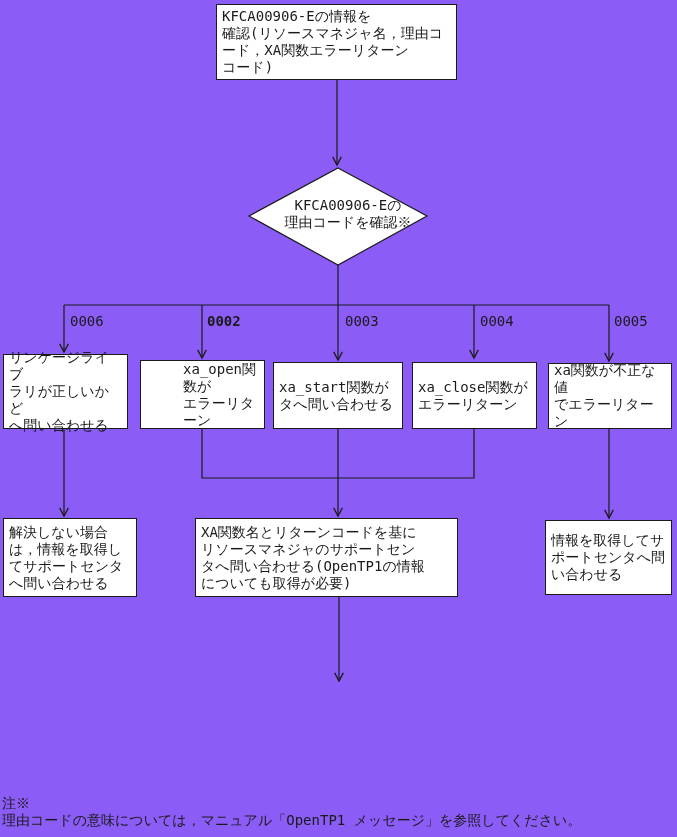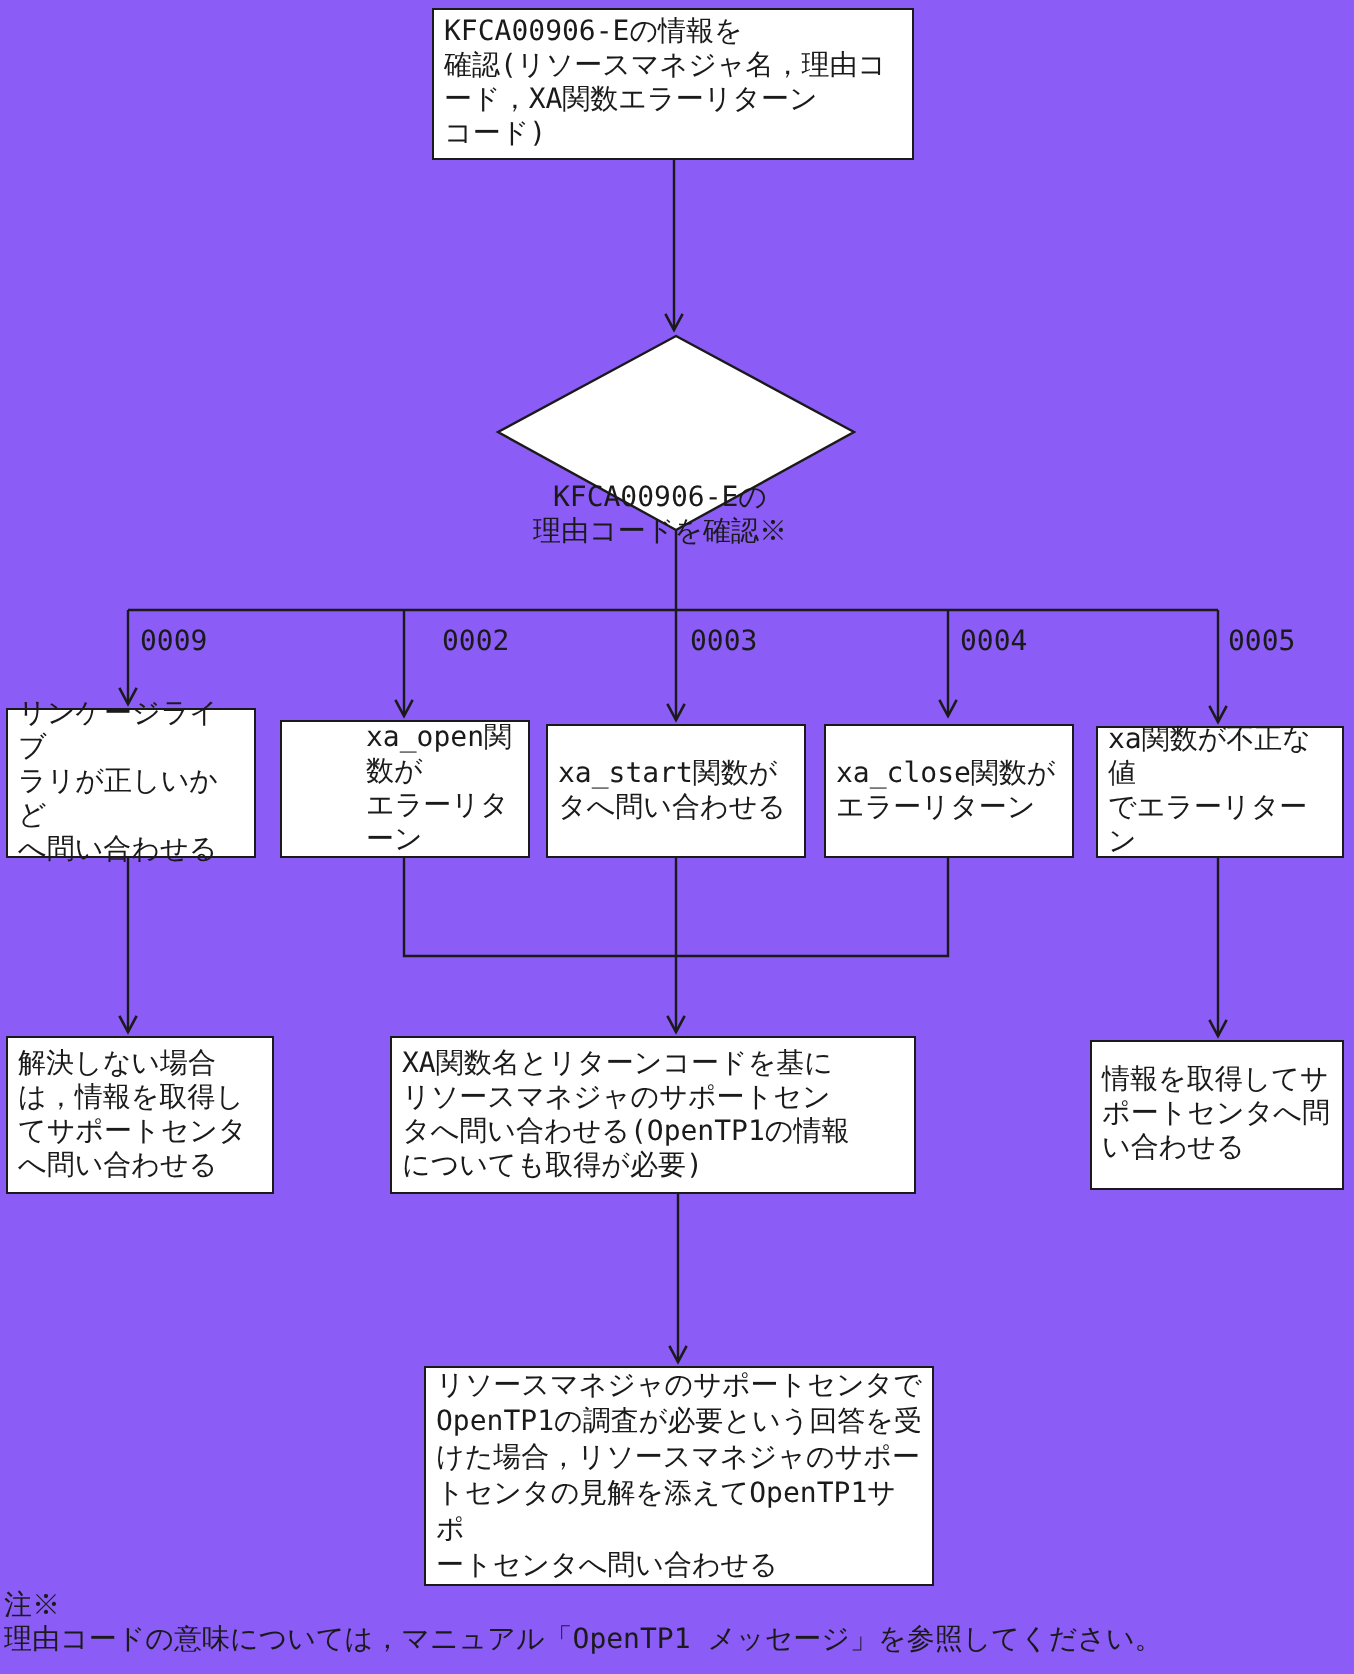--- a/index.html
+++ b/index.html
@@ -55,7 +55,7 @@
   }
   
   #n-start  { left: 216px; top: 4px;   width: 241px; height: 76px; }
-  #n-decision-label { left: 242px; top: 197px; width: 176px; height: 36px; margin-top: 44px; }
+  #n-decision-label { left: 260px; top: 197px; width: 176px; height: 36px; }
   #n-b1 { left: 3px;   top: 354px; width: 125px; height: 75px; }
   #n-b2 { left: 140px; top: 360px; width: 125px; height: 69px; padding-left: 42px; }
   #n-b3 { left: 273px; top: 362px; width: 130px; height: 67px; }

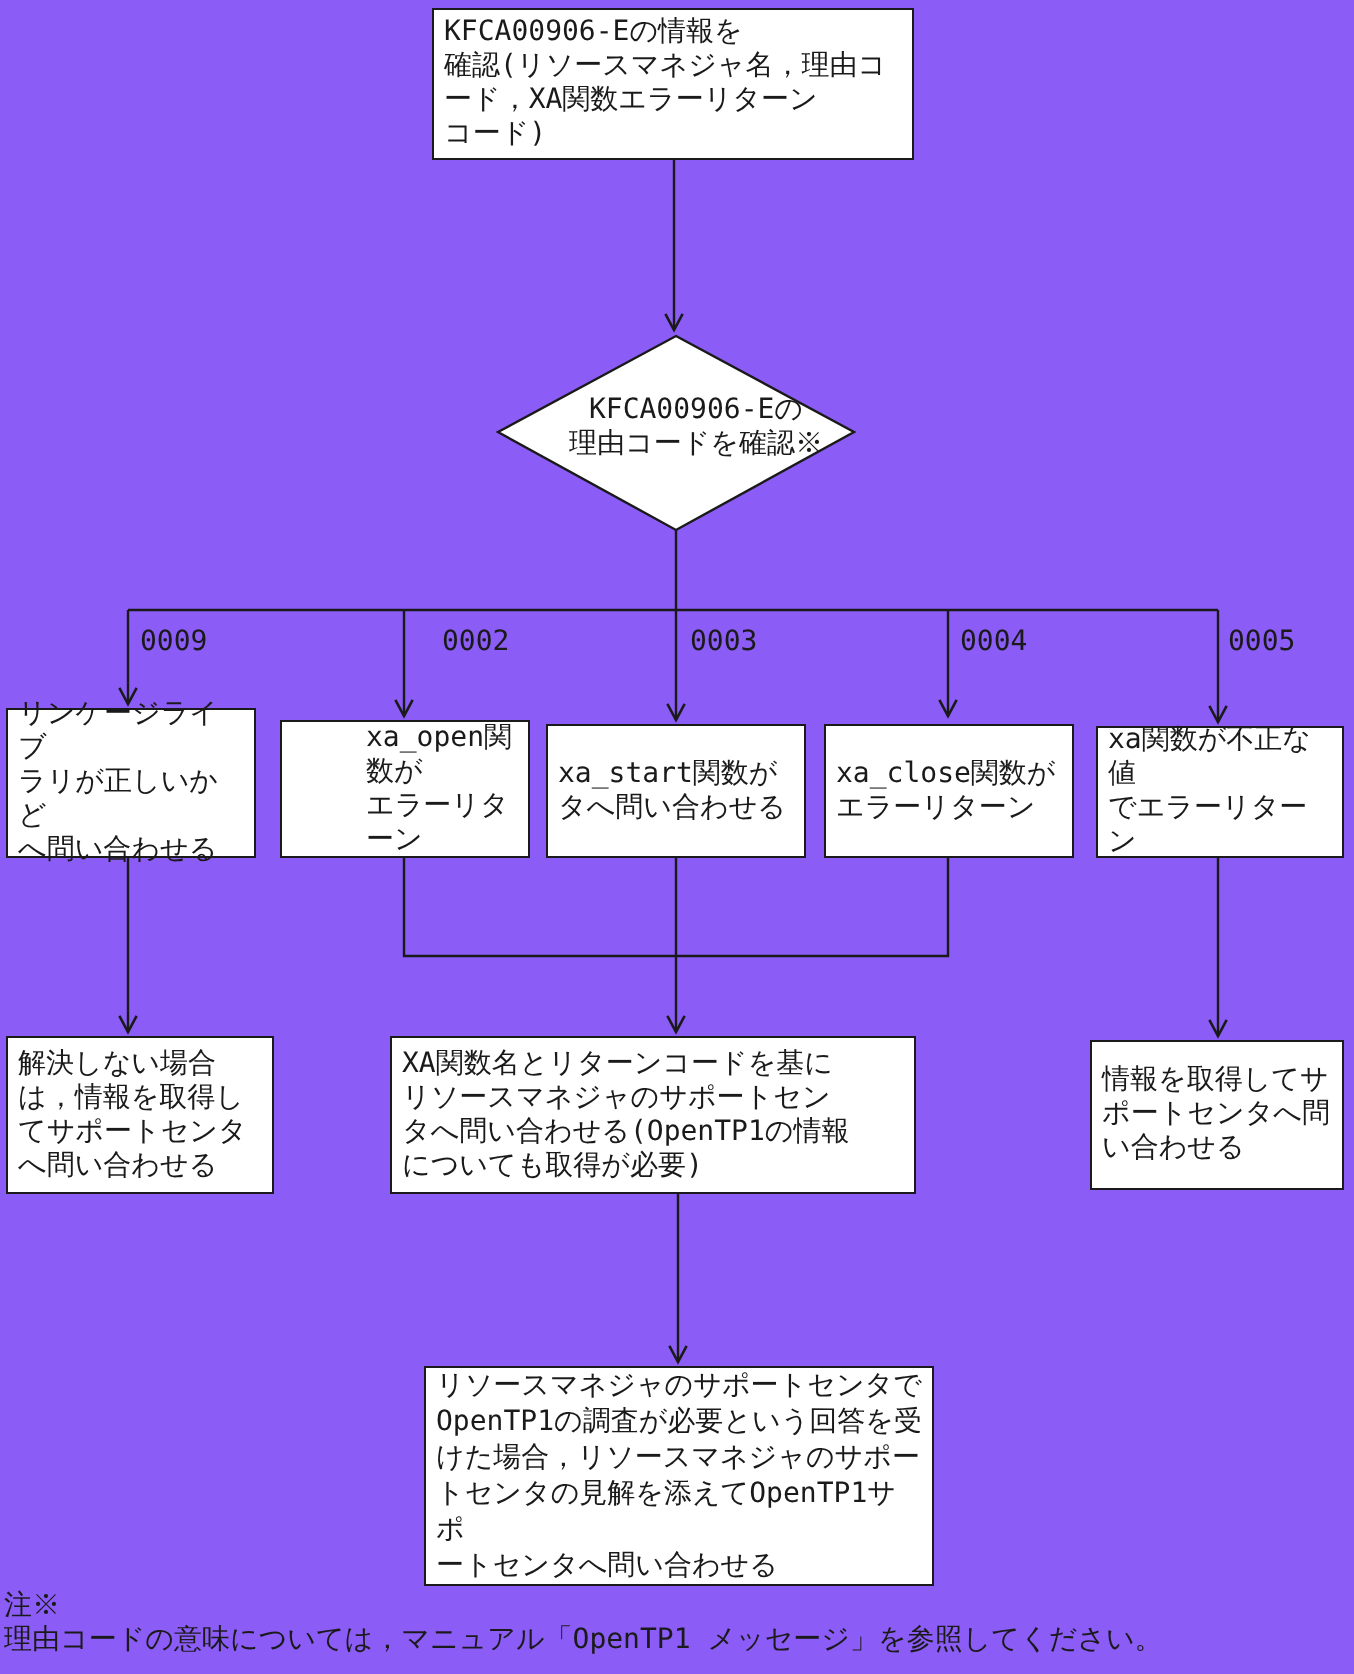--- a/index.html
+++ b/index.html
@@ -110,7 +110,7 @@
   <div class="diamond-label" id="n-decision-label">KFCA00906-Eの
 理由コードを確認※</div>
 
-  <div class="branch-label" id="l1">0009</div>
+  <div class="branch-label" id="l1">0006</div>
   <div class="branch-label" id="l2">0002</div>
   <div class="branch-label" id="l3">0003</div>
   <div class="branch-label" id="l4">0004</div>

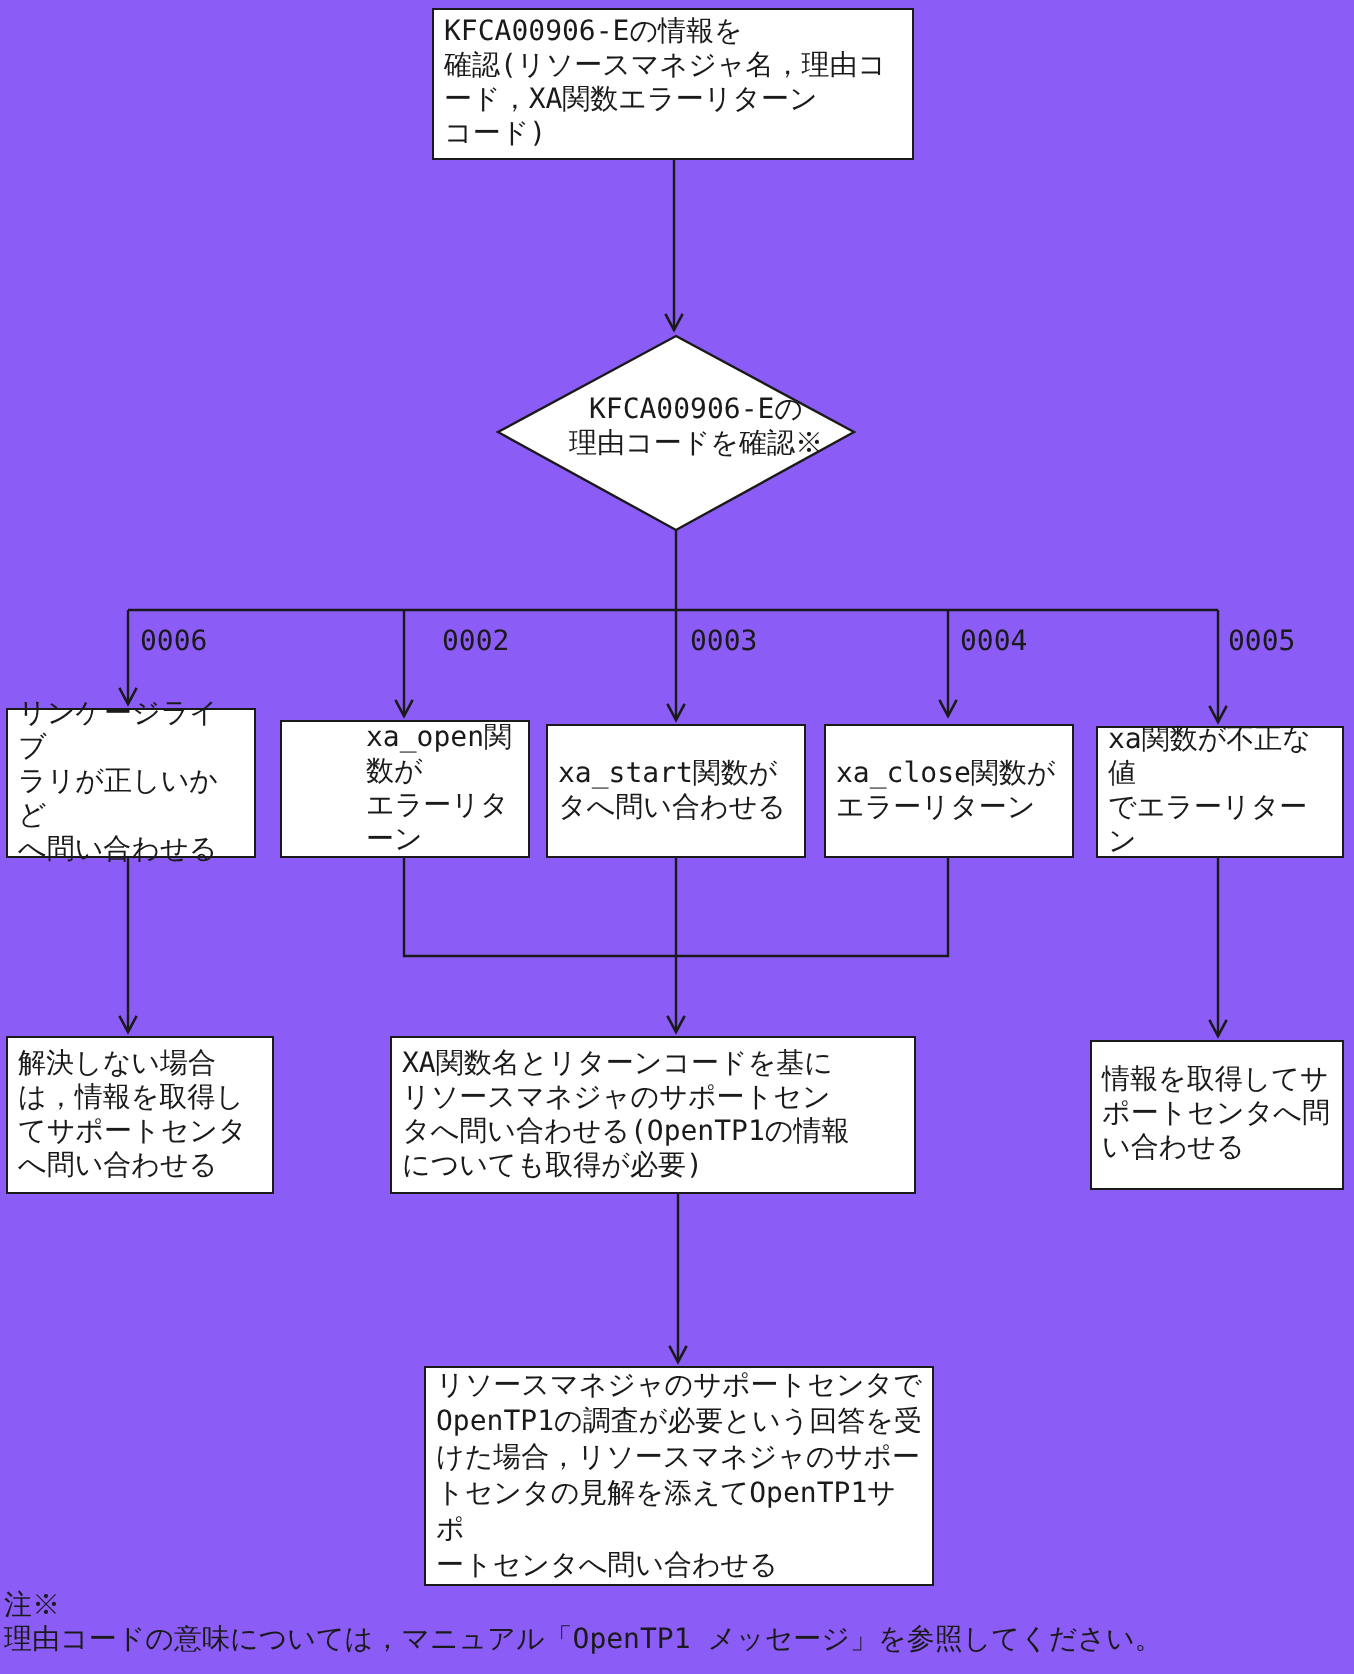--- a/index.html
+++ b/index.html
@@ -66,7 +66,7 @@
   #n-act-right { left: 545px; top: 520px; width: 127px; height: 75px; }
   #n-final { left: 212px; top: 683px; width: 255px; height: 110px; line-height: 18px; }
   #l1 { left: 70px;  top: 313px; }
-  #l2 { left: 221px; top: 313px; }
+  #l2 { left: 207px; top: 313px; font-weight: bold; }
   #l3 { left: 345px; top: 313px; }
   #l4 { left: 480px; top: 313px; }
   #l5 { left: 614px; top: 313px; }

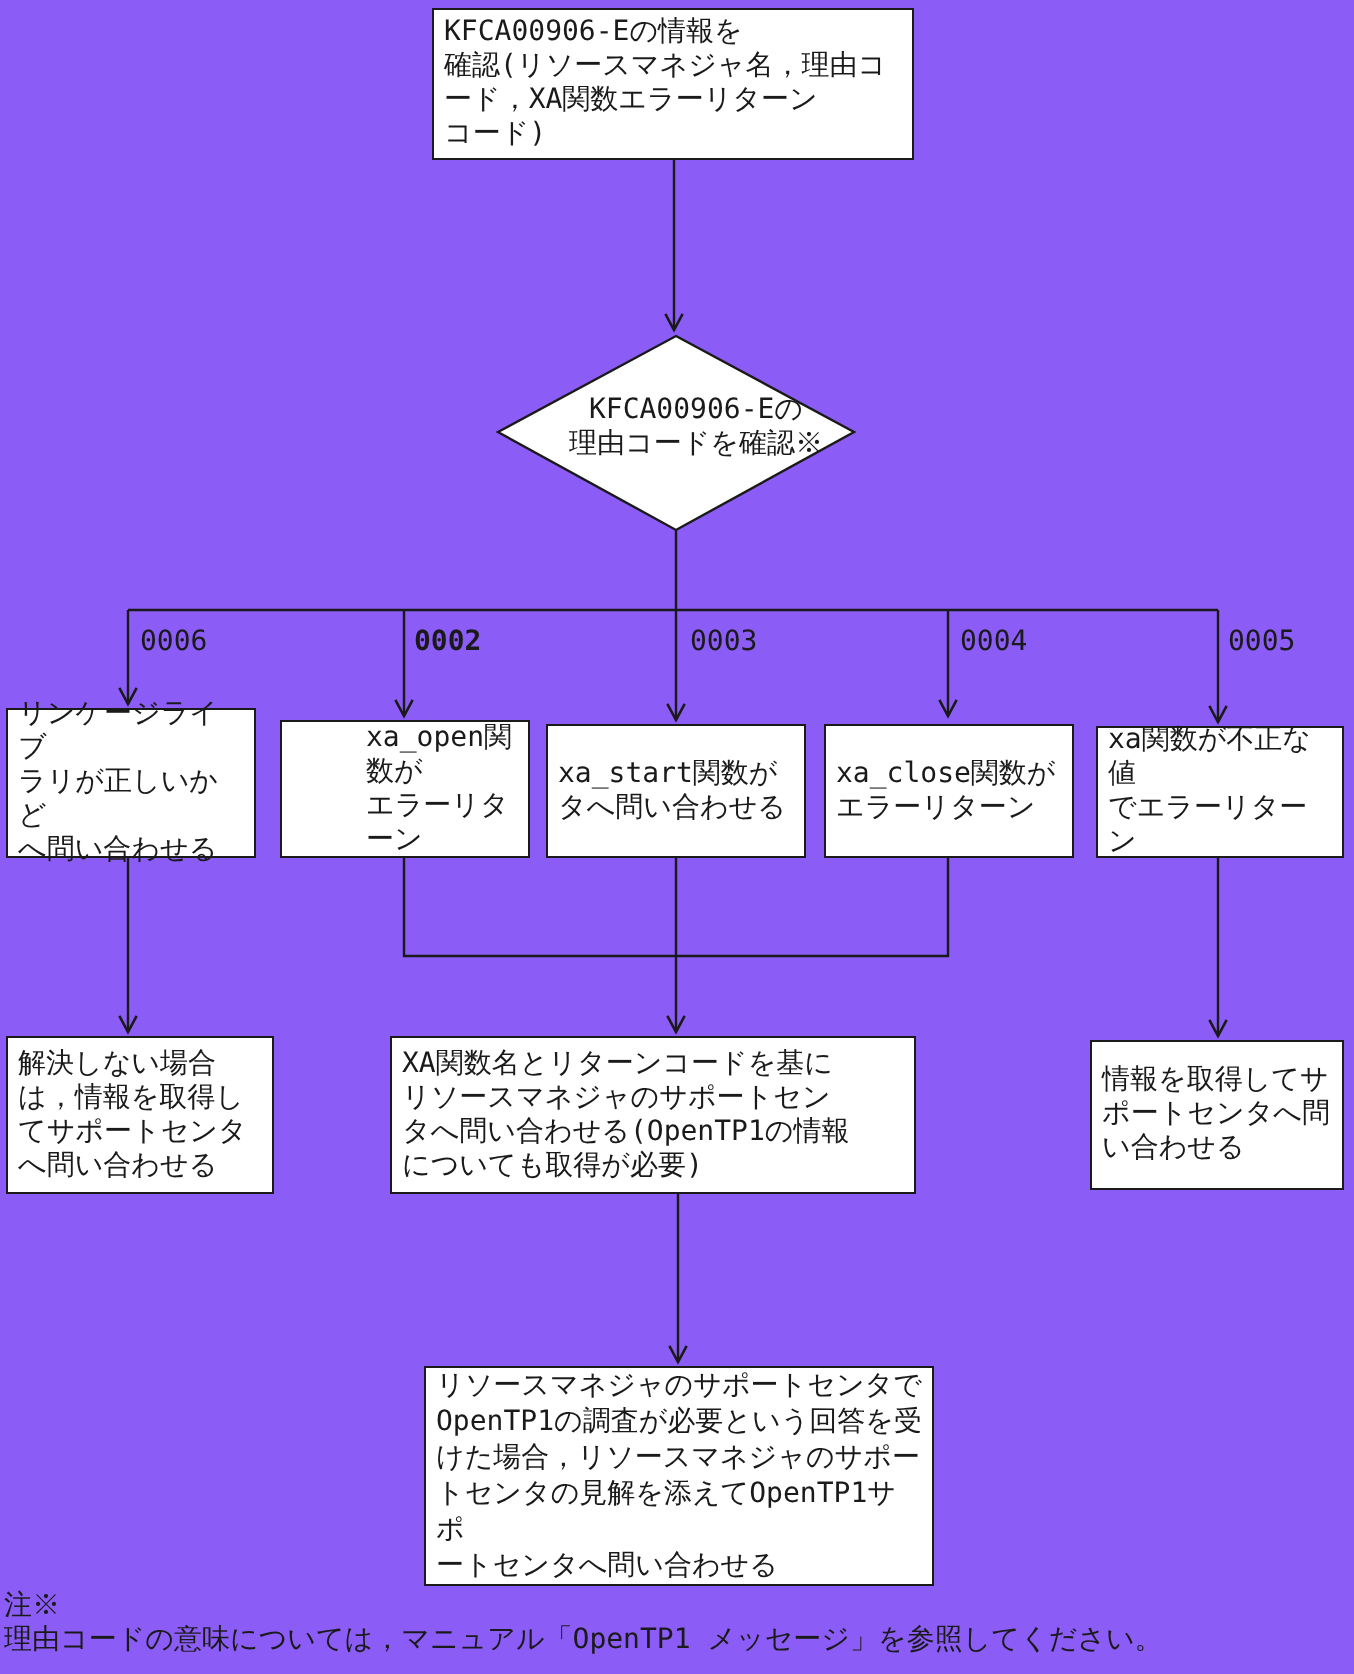--- a/index.html
+++ b/index.html
@@ -140,11 +140,6 @@
 ポートセンタへ問
 い合わせる</div>
 
-  <div class="node" id="n-final">リソースマネジャのサポートセンタで
-OpenTP1の調査が必要という回答を受
-けた場合，リソースマネジャのサポー
-トセンタの見解を添えてOpenTP1サポ
-ートセンタへ問い合わせる</div>
 
   <div class="footnote" id="note-marker">注※</div>
   <div class="footnote" id="note-text">理由コードの意味については，マニュアル「OpenTP1 メッセージ」を参照してください。</div>

